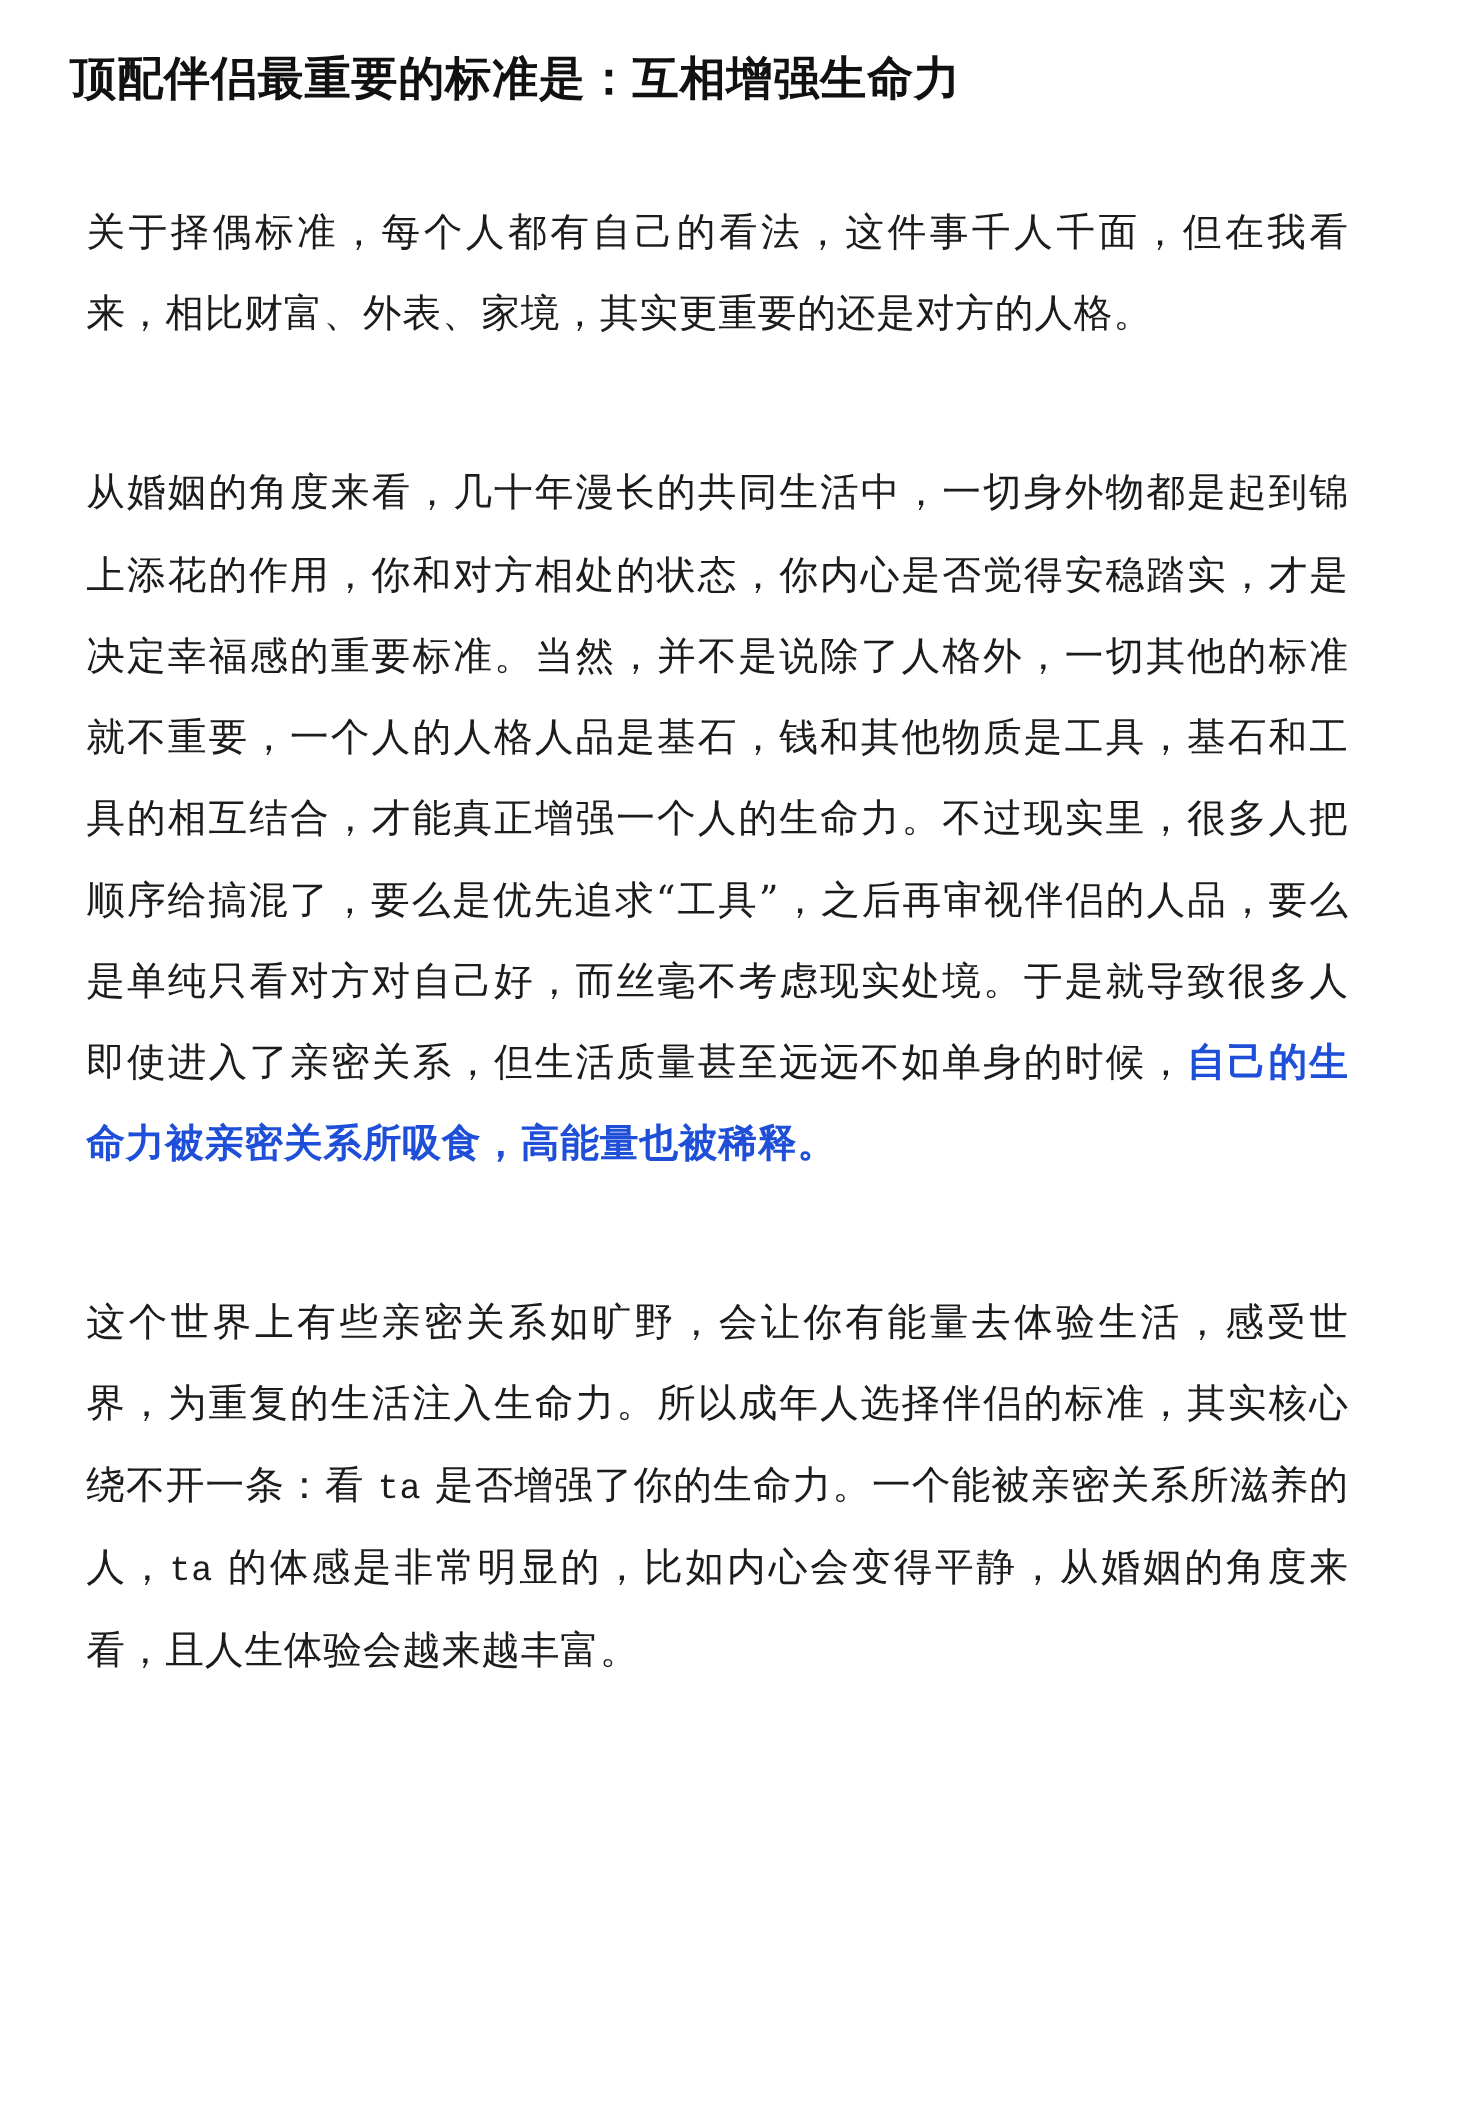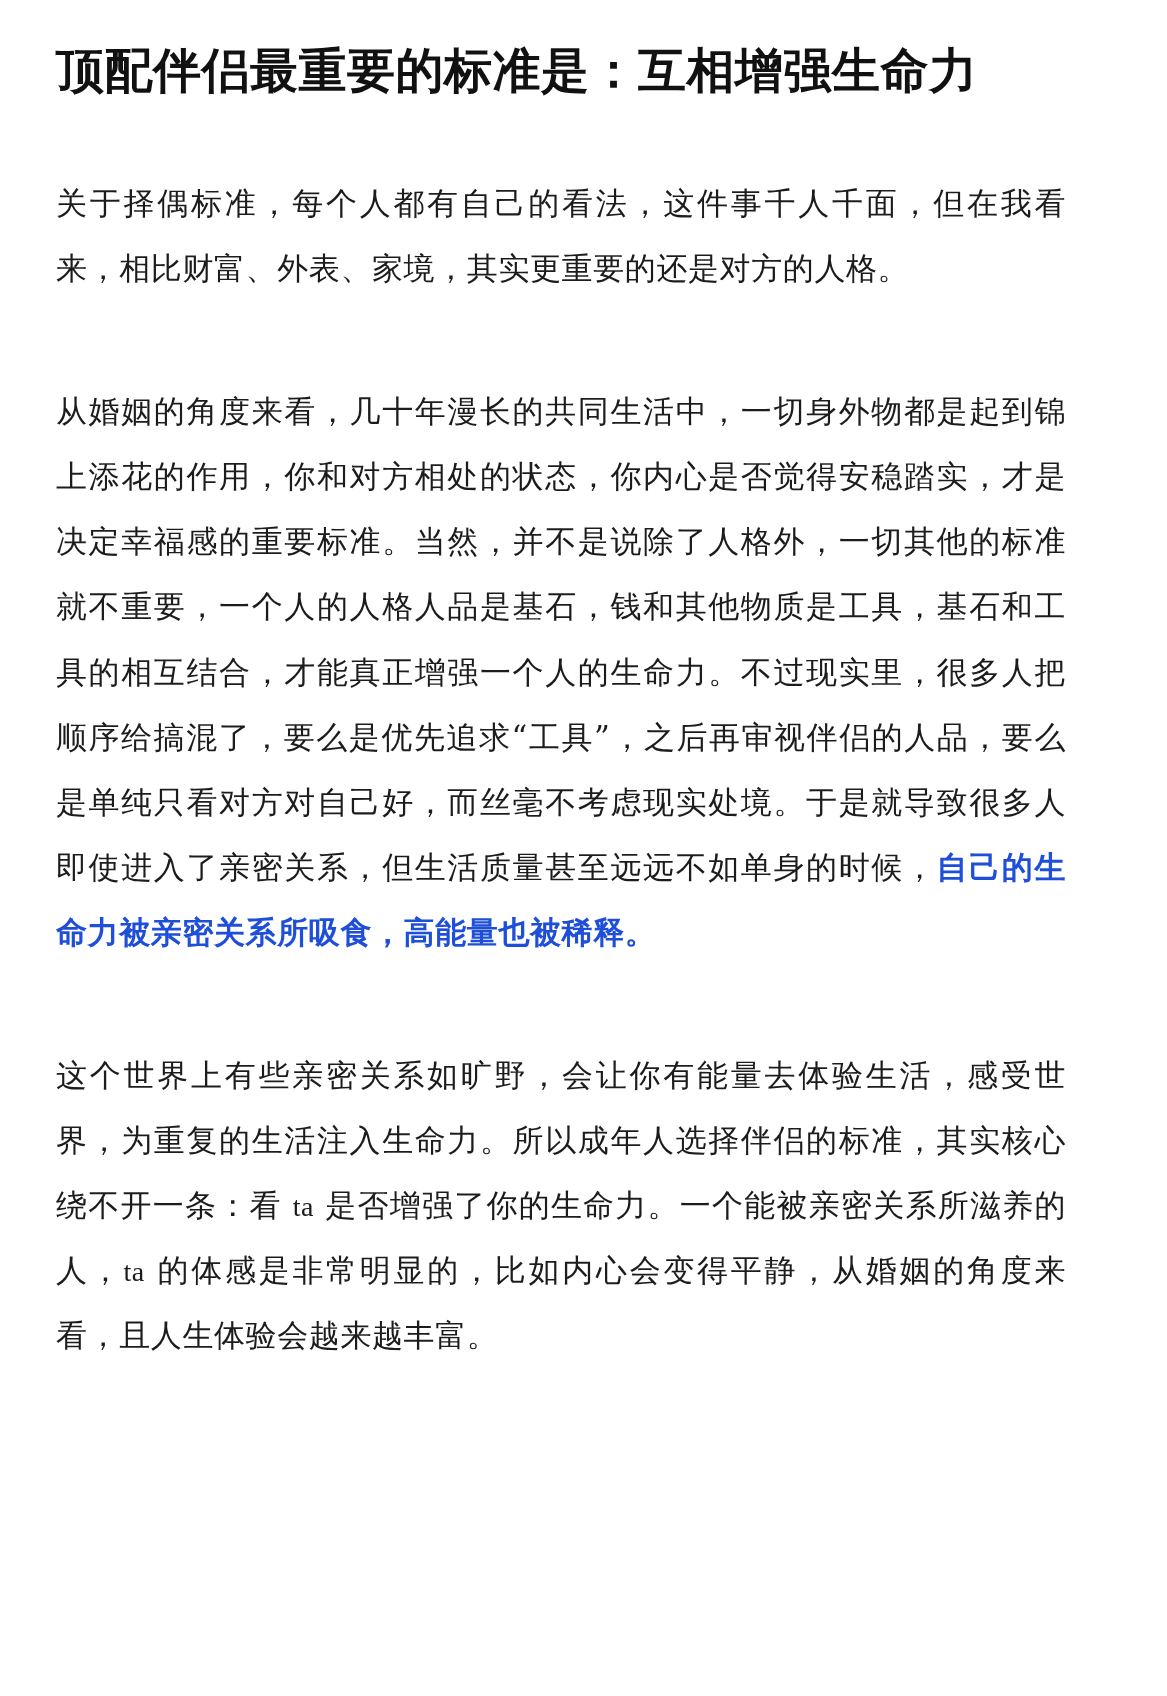--- a/index.html
+++ b/index.html
@@ -24,7 +24,7 @@
     margin: 0 0 0 0;
     font-family: "DejaVu Serif", "Liberation Serif", serif;
     font-weight: bold;
-    font-size: 48px;
+    font-size: 37px;
     line-height: 1.52;
     letter-spacing: 0.5px;
     color: #111111;

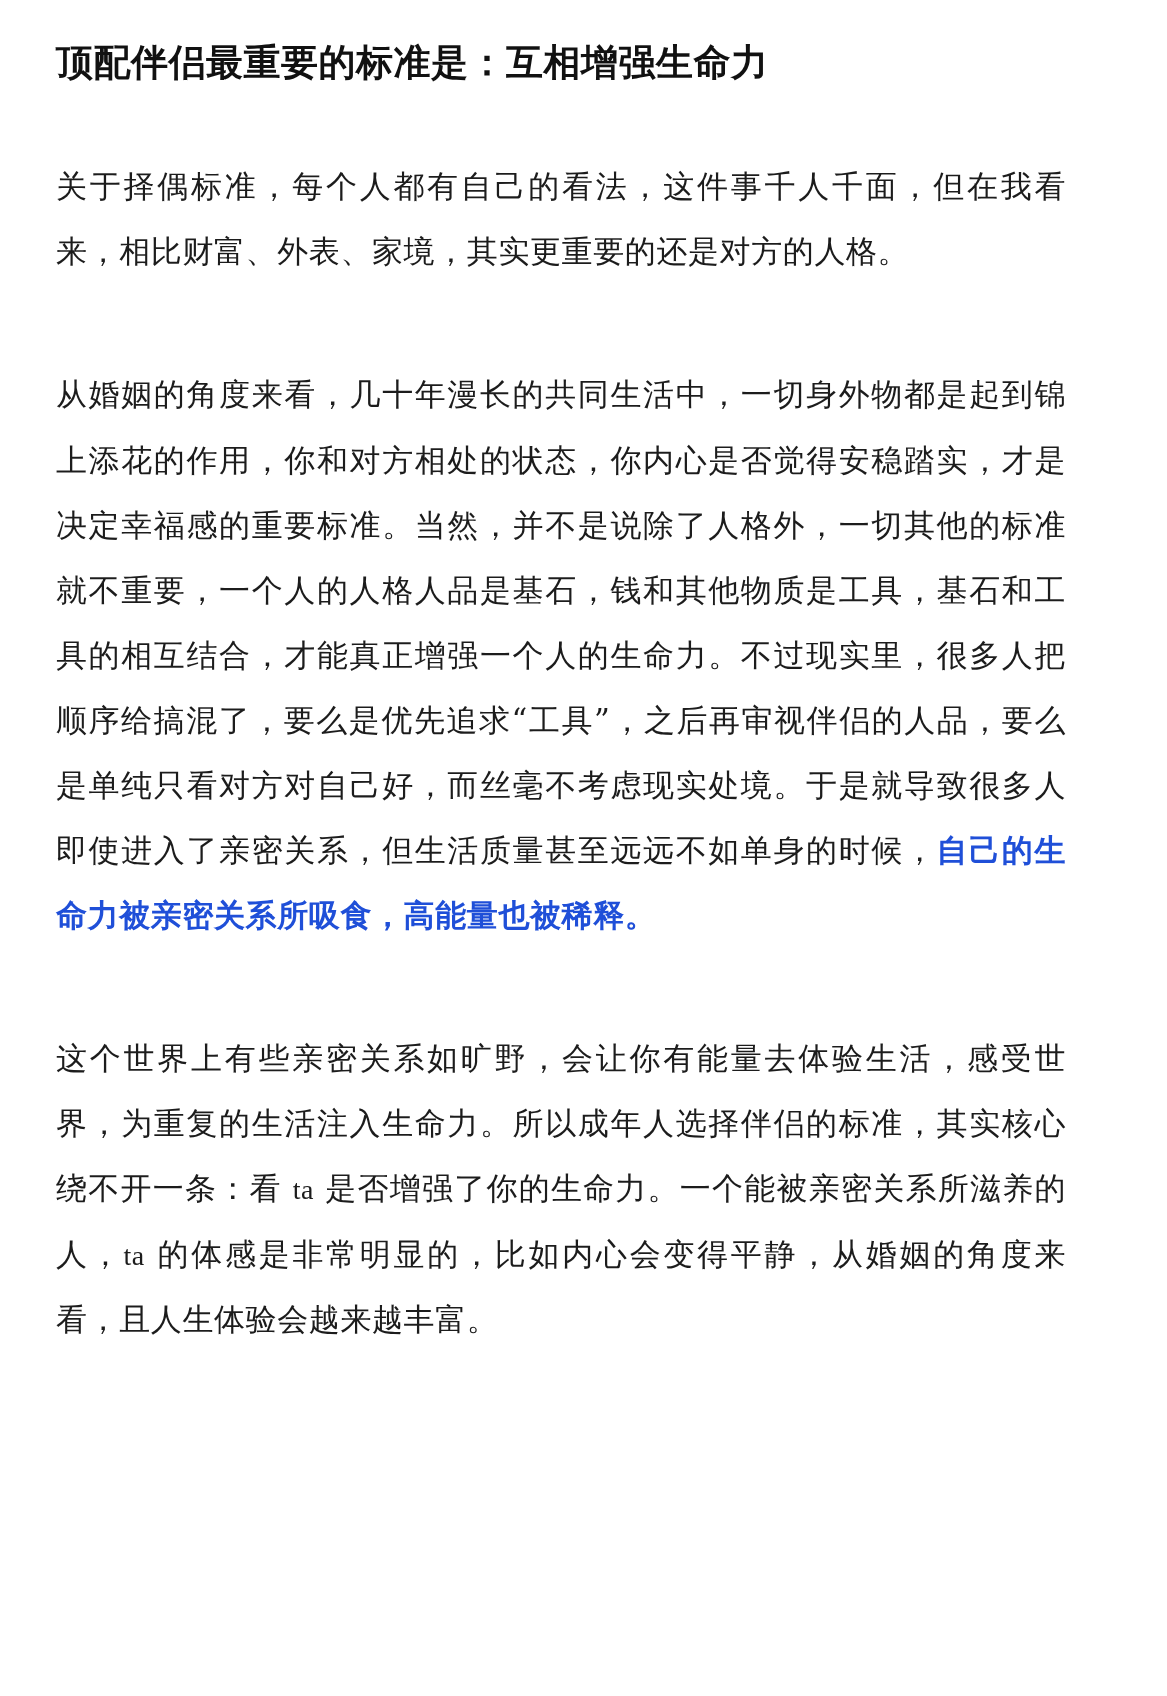--- a/index.html
+++ b/index.html
@@ -34,7 +34,7 @@
     margin-top: 64px;
   }
   .para {
-    margin: 0 0 78px 0;
+    margin: 0 0 78px 13px;
     font-size: 31px;
     line-height: 2.1;
     letter-spacing: 0.6px;

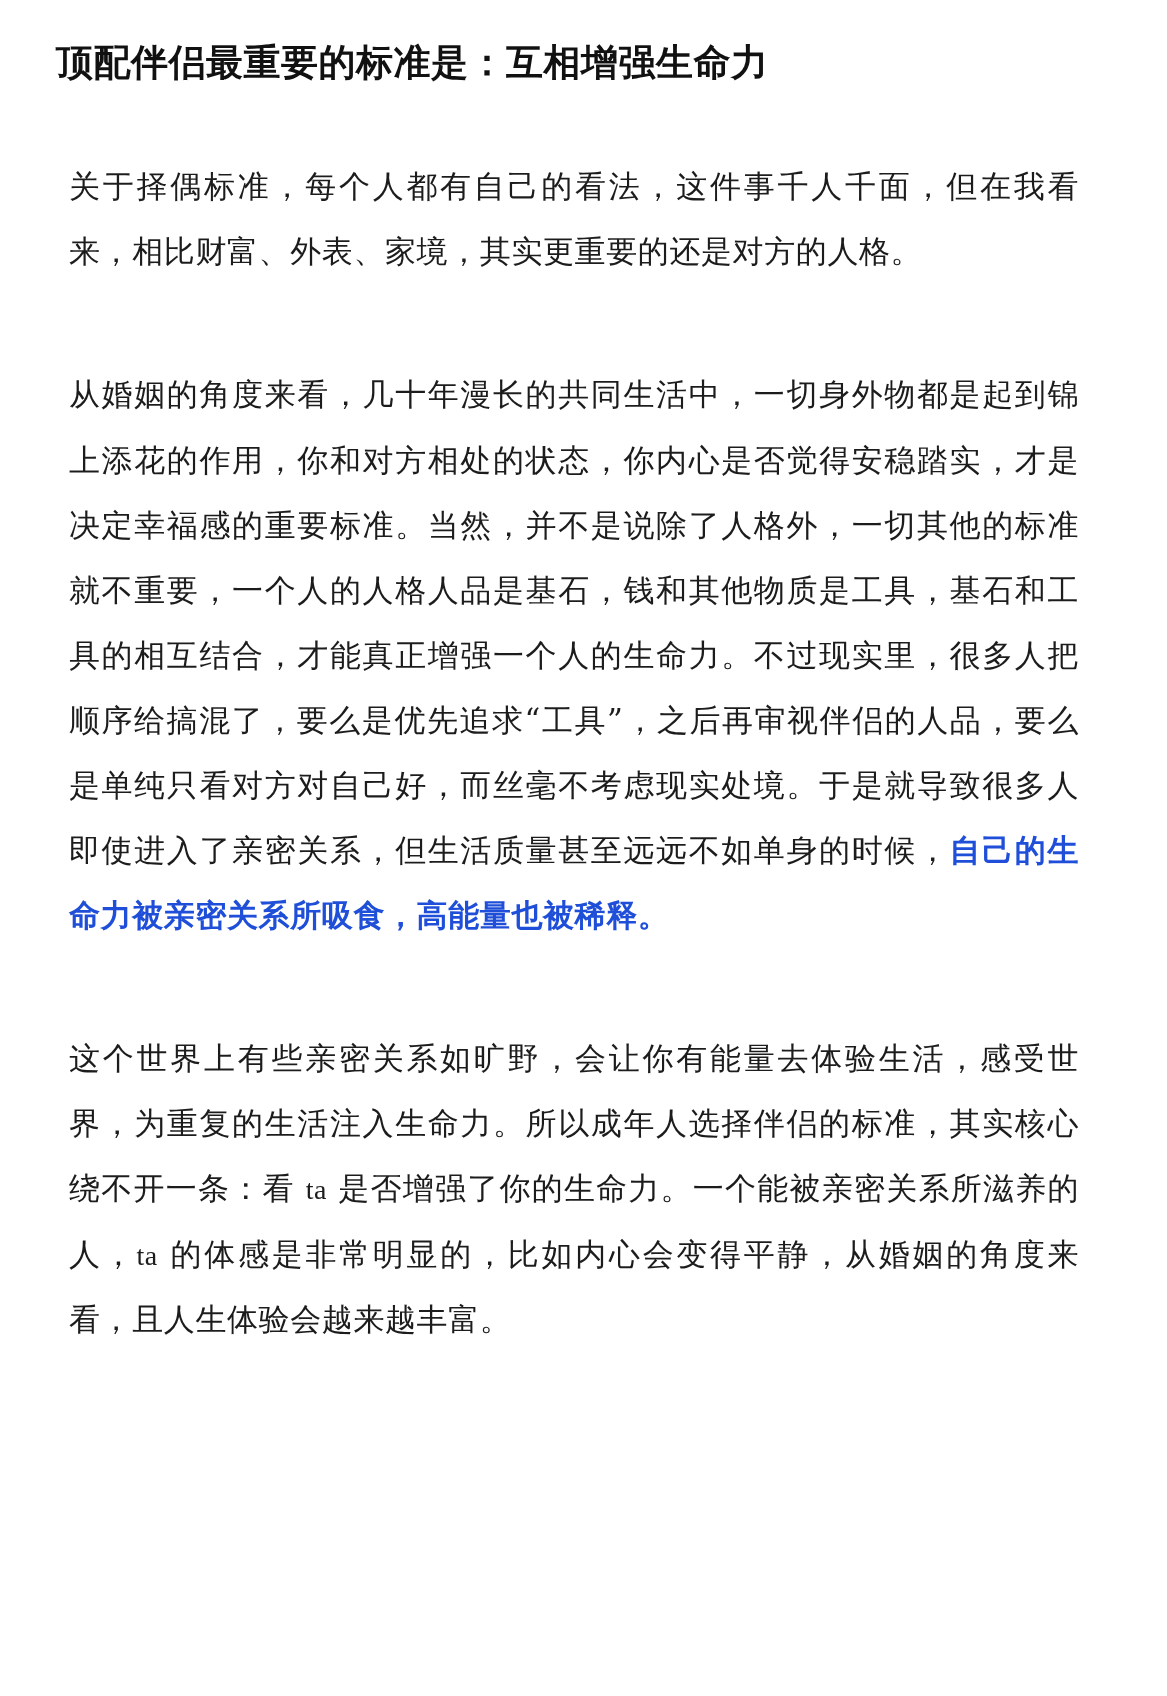--- a/index.html
+++ b/index.html
@@ -51,7 +51,7 @@
     font-weight: bold;
   }
   .para .mono {
-    font-family: Liberation Serif, serif;
+    font-family: Liberation Mono, monospace;
     font-size: 28px;
   }
 </style>

